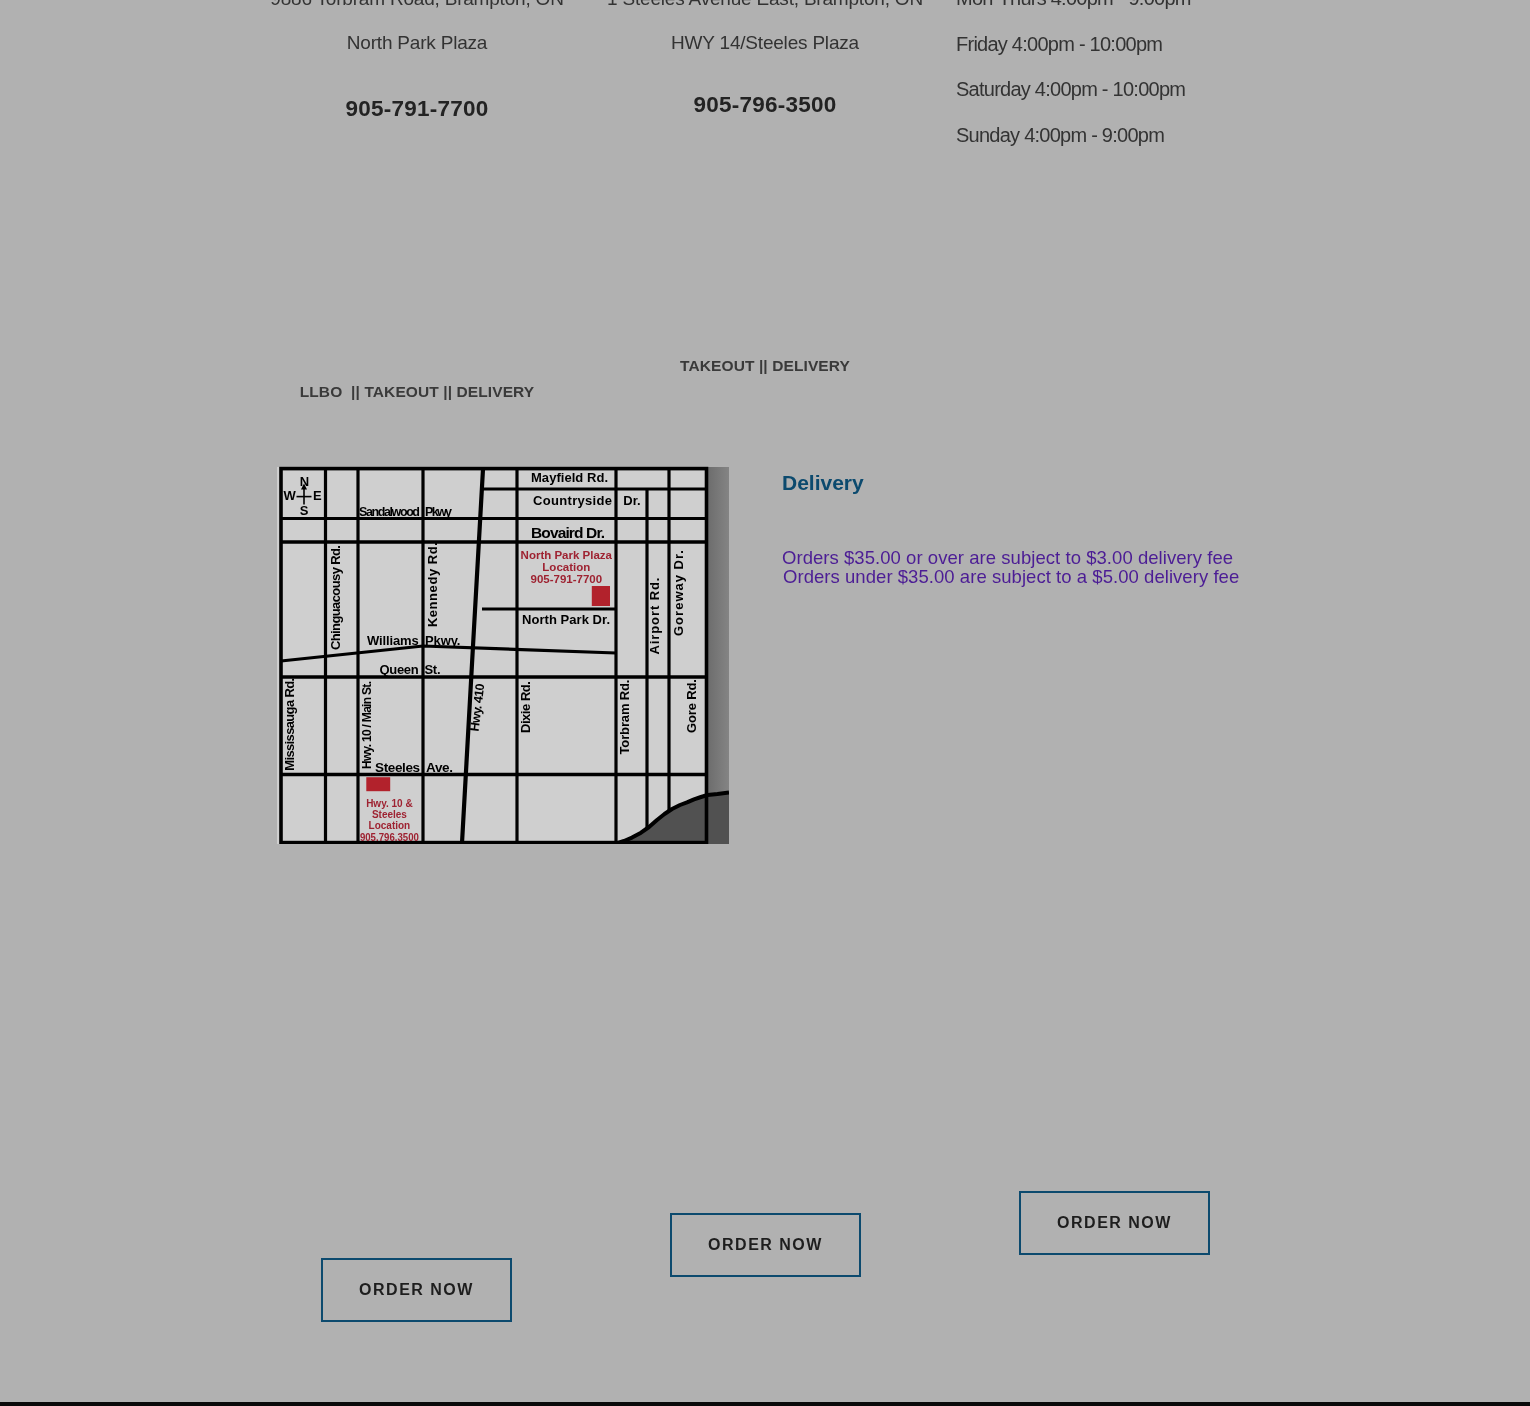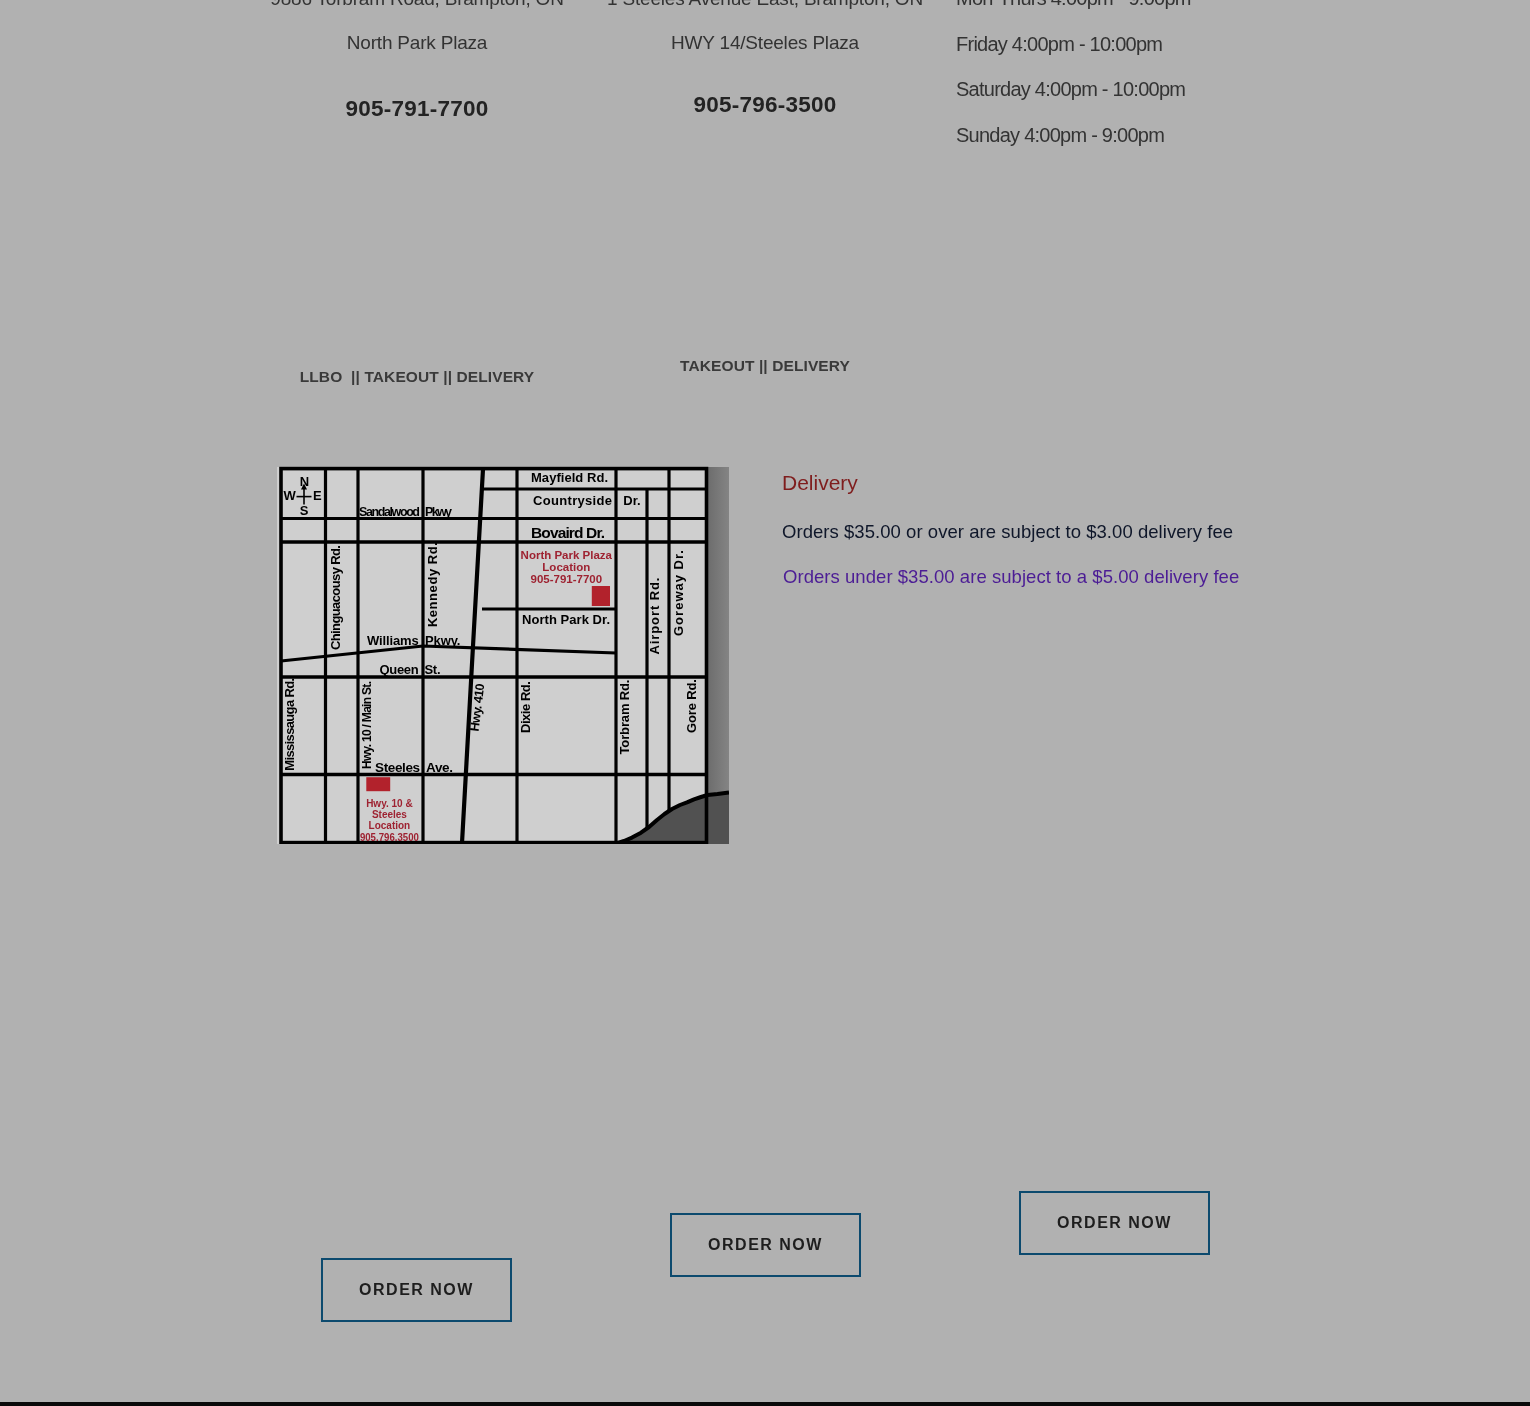--- a/index.html
+++ b/index.html
@@ -43,7 +43,7 @@
 Sunday 4:00pm - 9:00pm
 </div>
 
-<div class="abs ctr tag" style="left:197px;top:368px;width:440px;">LLBO&nbsp; || TAKEOUT || DELIVERY</div>
+<div class="abs ctr tag" style="left:197px;top:383px;width:440px;">LLBO&nbsp; || TAKEOUT || DELIVERY</div>
 
 <div class="abs ctr tag" style="left:545px;top:357px;width:440px;">TAKEOUT || DELIVERY</div>
 

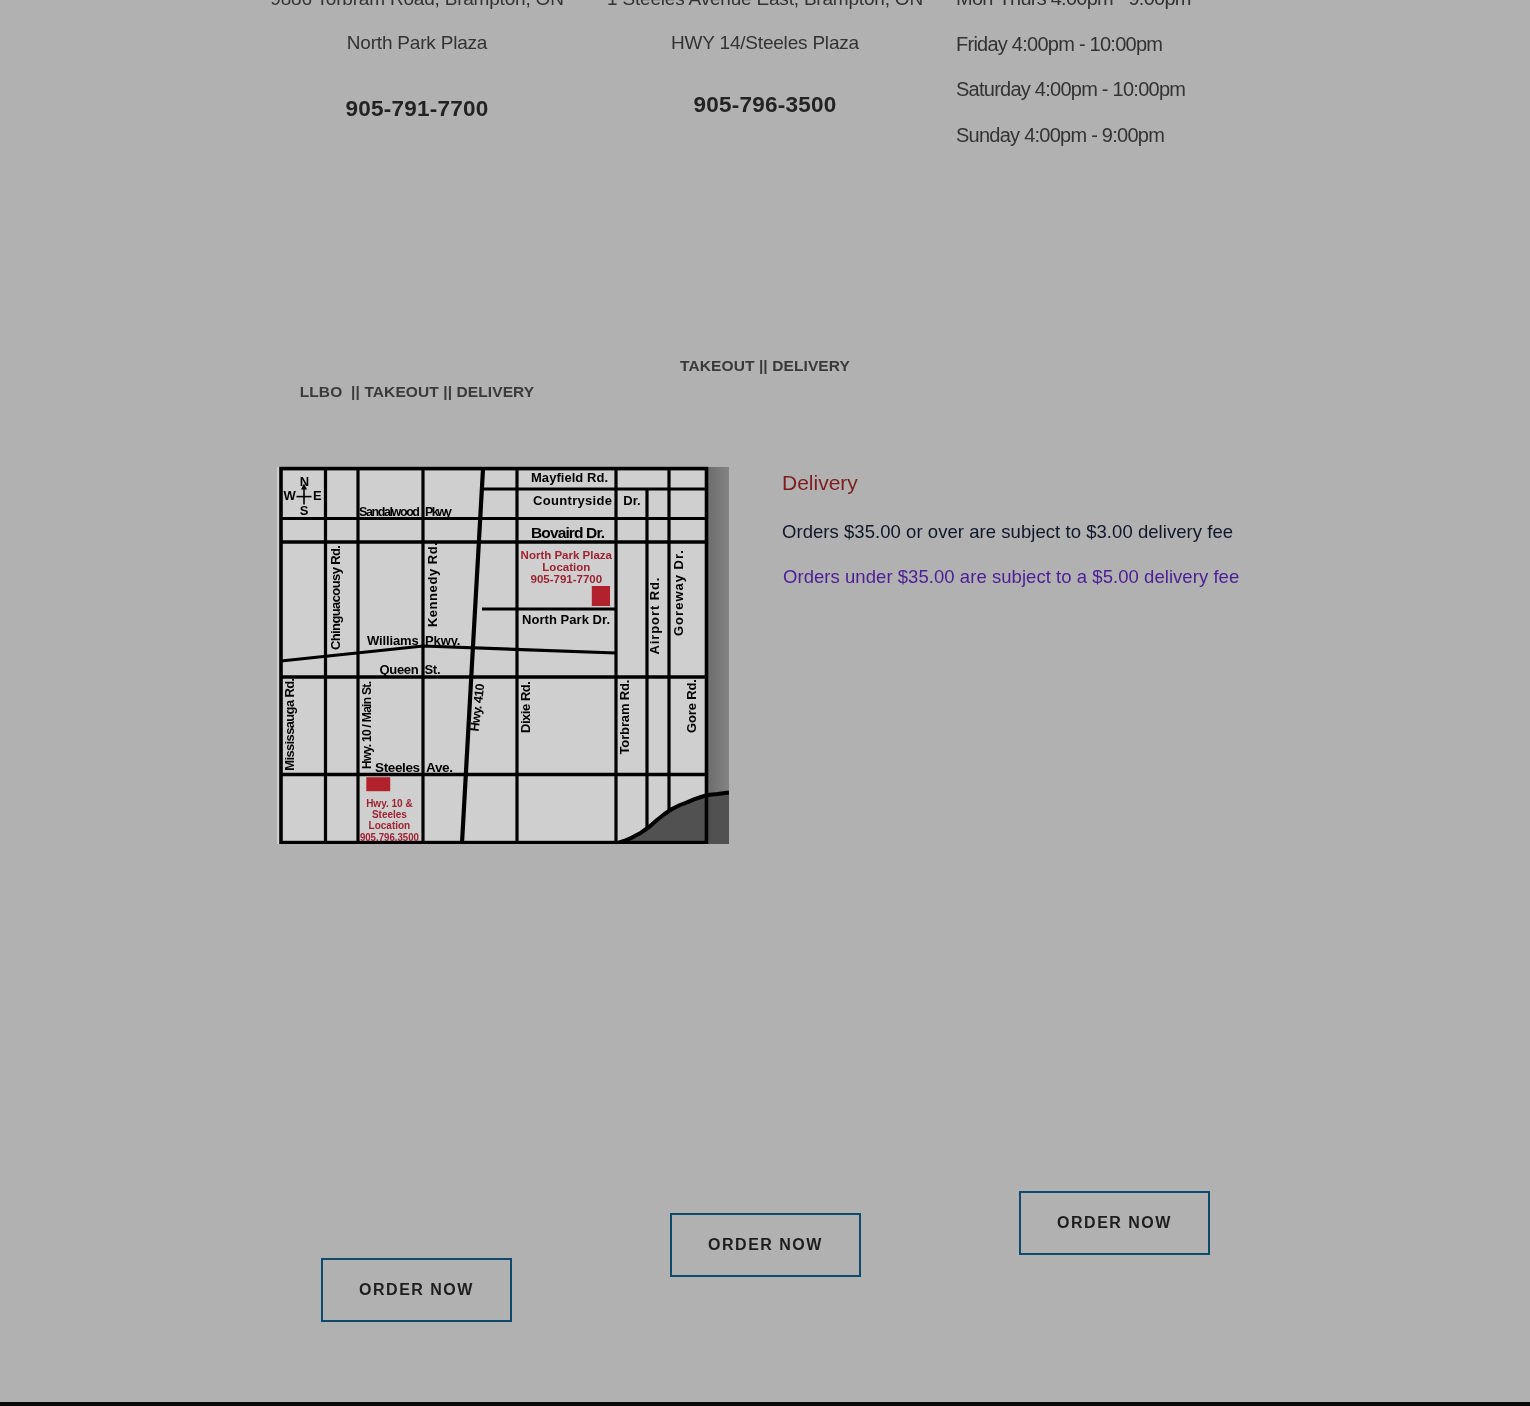--- a/index.html
+++ b/index.html
@@ -165,7 +165,7 @@
   </g>
 </svg>
 
-<div class="abs" style="left:782px;top:471px;font-size:21px;font-weight:normal;color:#7f1d1d;">Delivery</div>
+<div class="abs" style="left:782px;top:471px;font-size:21px;font-weight:bold;color:#0c4a6e;">Delivery</div>
 
 <div class="abs" style="left:782px;top:521px;font-size:18.5px;letter-spacing:0.05px;color:#0f172a;">Orders $35.00 or over are subject to $3.00 delivery fee</div>
 

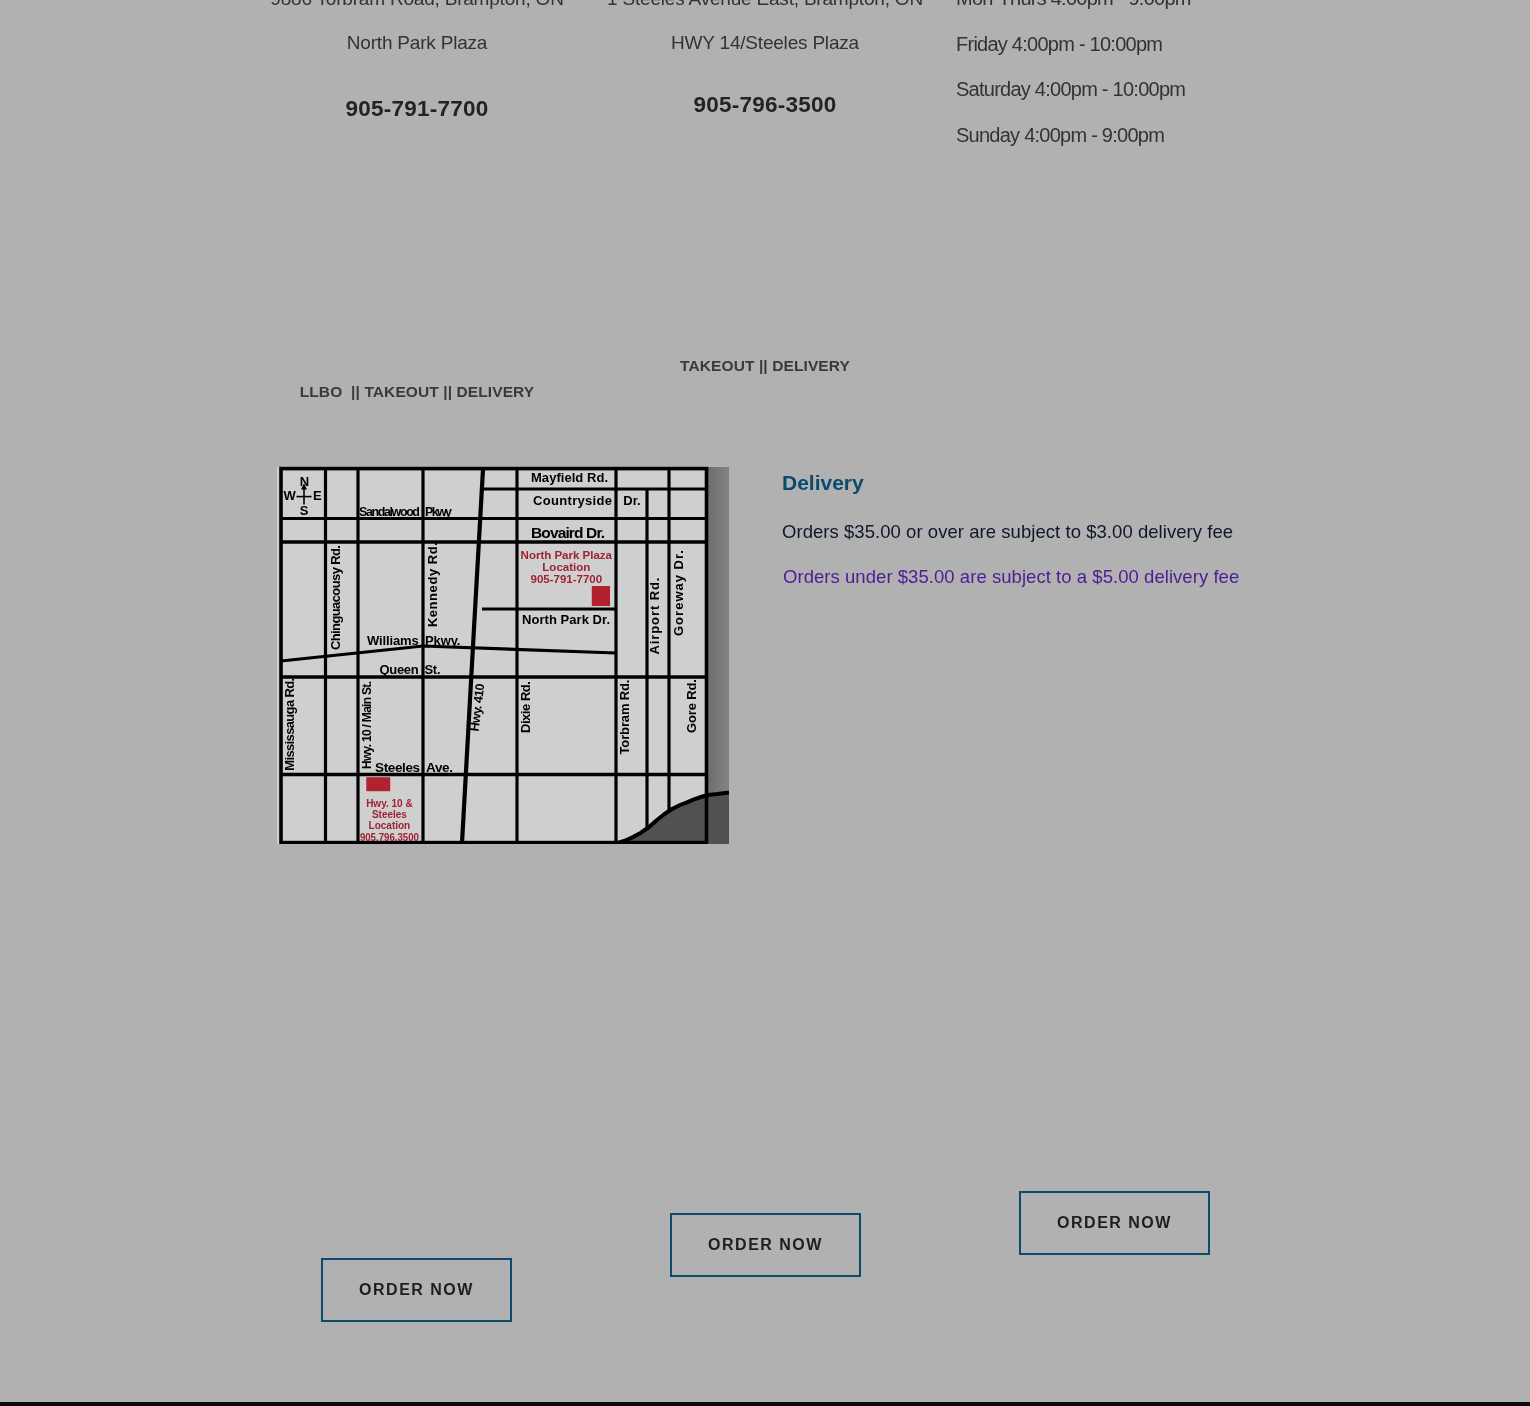--- a/index.html
+++ b/index.html
@@ -167,7 +167,7 @@
 
 <div class="abs" style="left:782px;top:471px;font-size:21px;font-weight:bold;color:#0c4a6e;">Delivery</div>
 
-<div class="abs" style="left:782px;top:521px;font-size:18.5px;letter-spacing:0.05px;color:#0f172a;">Orders $35.00 or over are subject to $3.00 delivery fee</div>
+<div class="abs" style="left:782px;top:547px;font-size:18.5px;letter-spacing:0.05px;color:#4c1d95;">Orders $35.00 or over are subject to $3.00 delivery fee</div>
 
 <div class="abs" style="left:783px;top:566px;font-size:18.5px;letter-spacing:0.05px;color:#4c1d95;">Orders under $35.00 are subject to a $5.00 delivery fee</div>
 

